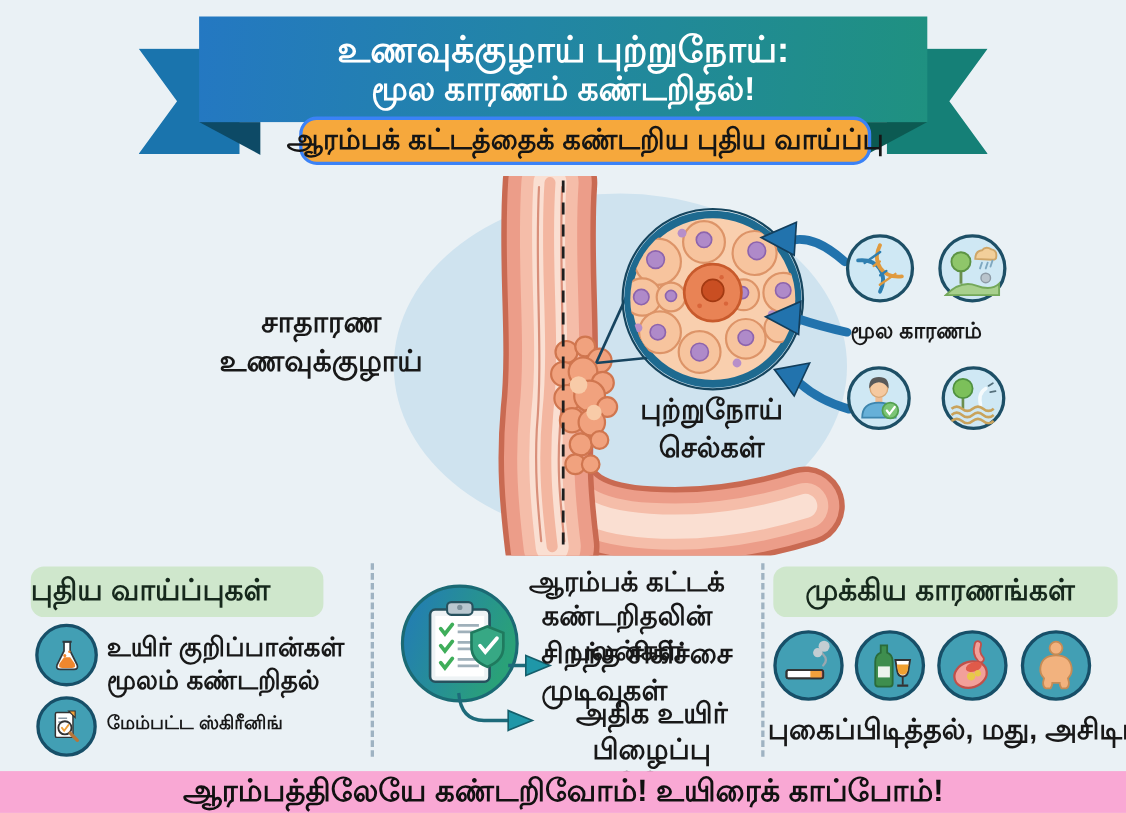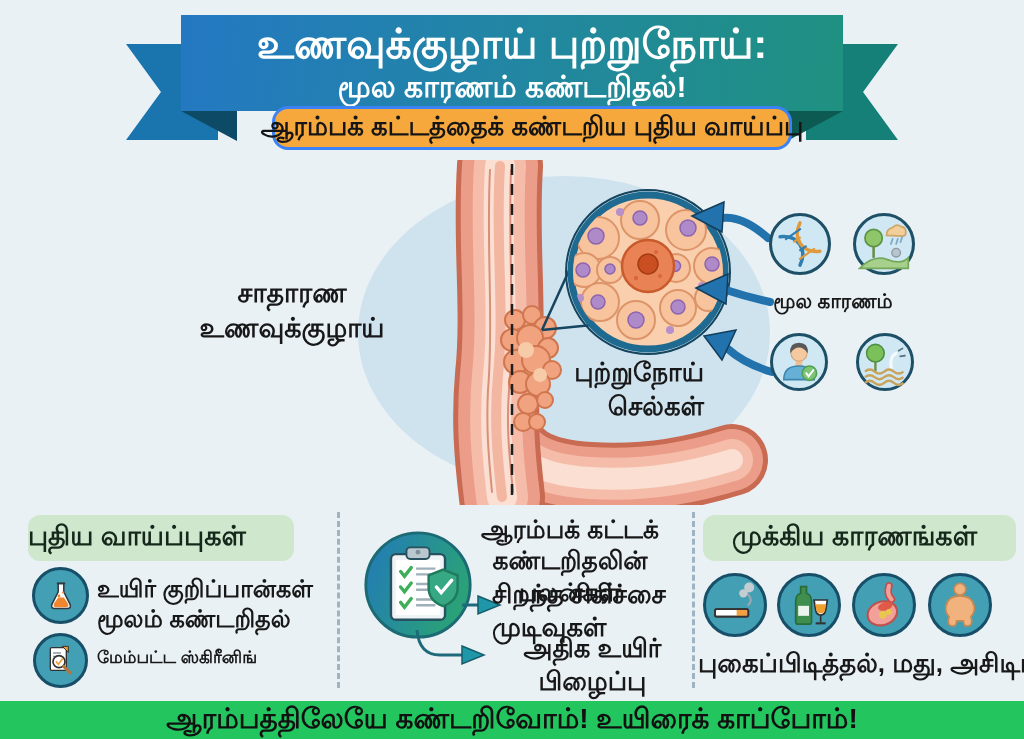--- a/index.html
+++ b/index.html
@@ -11,7 +11,7 @@
   .ribbon-main{left:181px;top:15px;width:662px;height:96px;
     background:linear-gradient(95deg,#2478c2 0%,#2285a6 45%,#1f9180 100%);
     display:flex;flex-direction:column;align-items:center;justify-content:center;z-index:3;}
-  .ribbon-main .t1{color:#fff;font-size:41px;font-weight:bold;line-height:1.15;}
+  .ribbon-main .t1{color:#fff;font-size:33px;font-weight:bold;line-height:1.15;}
   .ribbon-main .t2{color:#fff;font-size:30px;font-weight:bold;line-height:1.2;}
   .tail{width:92px;height:96px;top:44px;z-index:1;}
   .tail-left{left:126px;background:#1a74ad;

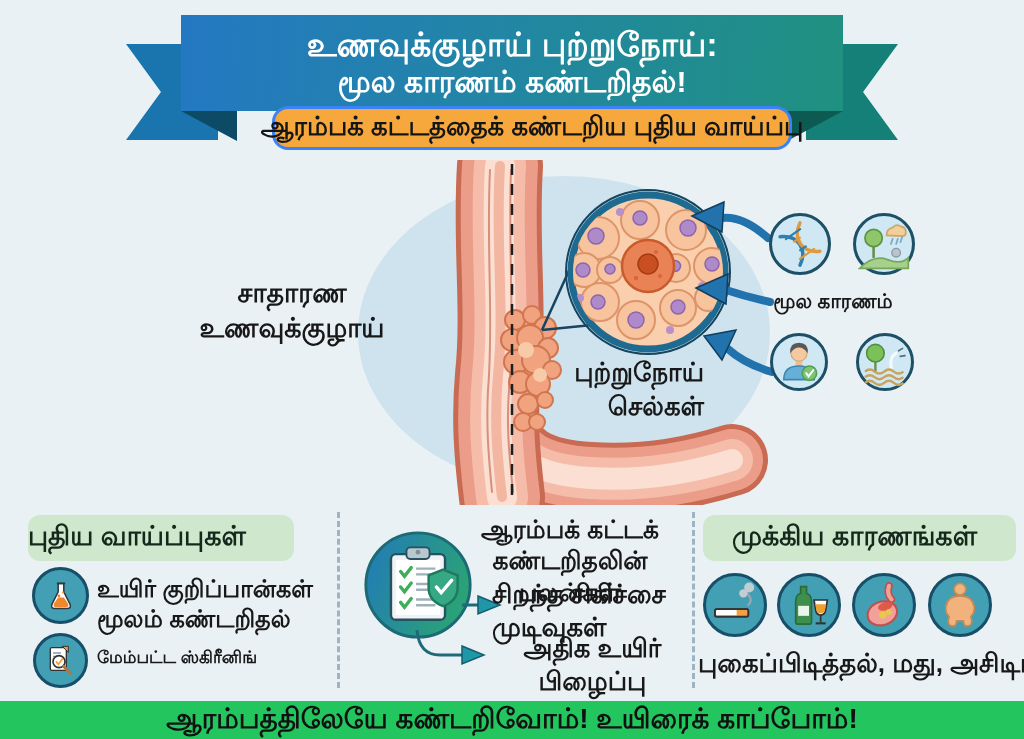--- a/index.html
+++ b/index.html
@@ -28,7 +28,7 @@
   
   .lbl{text-align:center;line-height:1.3;}
   .lbl-normal{left:183px;top:276px;width:218px;font-size:27px;}
-  .lbl-cells{left:526px;top:356px;width:178px;font-size:26px;text-align:right;}
+  .lbl-cells{left:558px;top:356px;width:178px;font-size:26px;}
   .lbl-root{left:744px;top:288px;width:178px;font-size:20px;white-space:nowrap;}
   
   .cause-ic{width:62px;height:62px;border-radius:50%;background:#cfe8f4;border:3px solid #1d4f66;

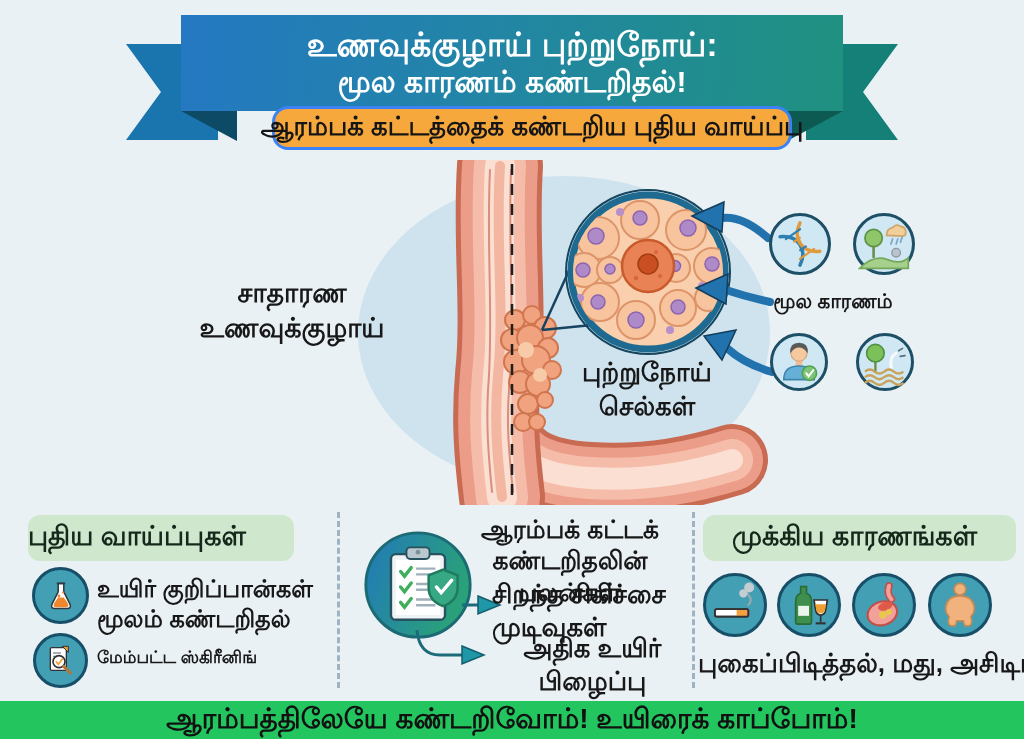--- a/index.html
+++ b/index.html
@@ -42,7 +42,7 @@
   .sep{border-left:3px dashed #9fb3c2;width:0;height:176px;top:512px;}
   .benefit-txt{line-height:1.25;}
   
-  .footer{left:0;top:701px;width:1024px;height:38px;background:#22c55e;display:flex;
+  .footer{left:0;top:701px;width:1024px;height:38px;background:#f9a8d4;display:flex;
     align-items:center;justify-content:center;}
   .footer span{font-size:28px;font-weight:bold;color:#111;white-space:nowrap;}
 </style>

